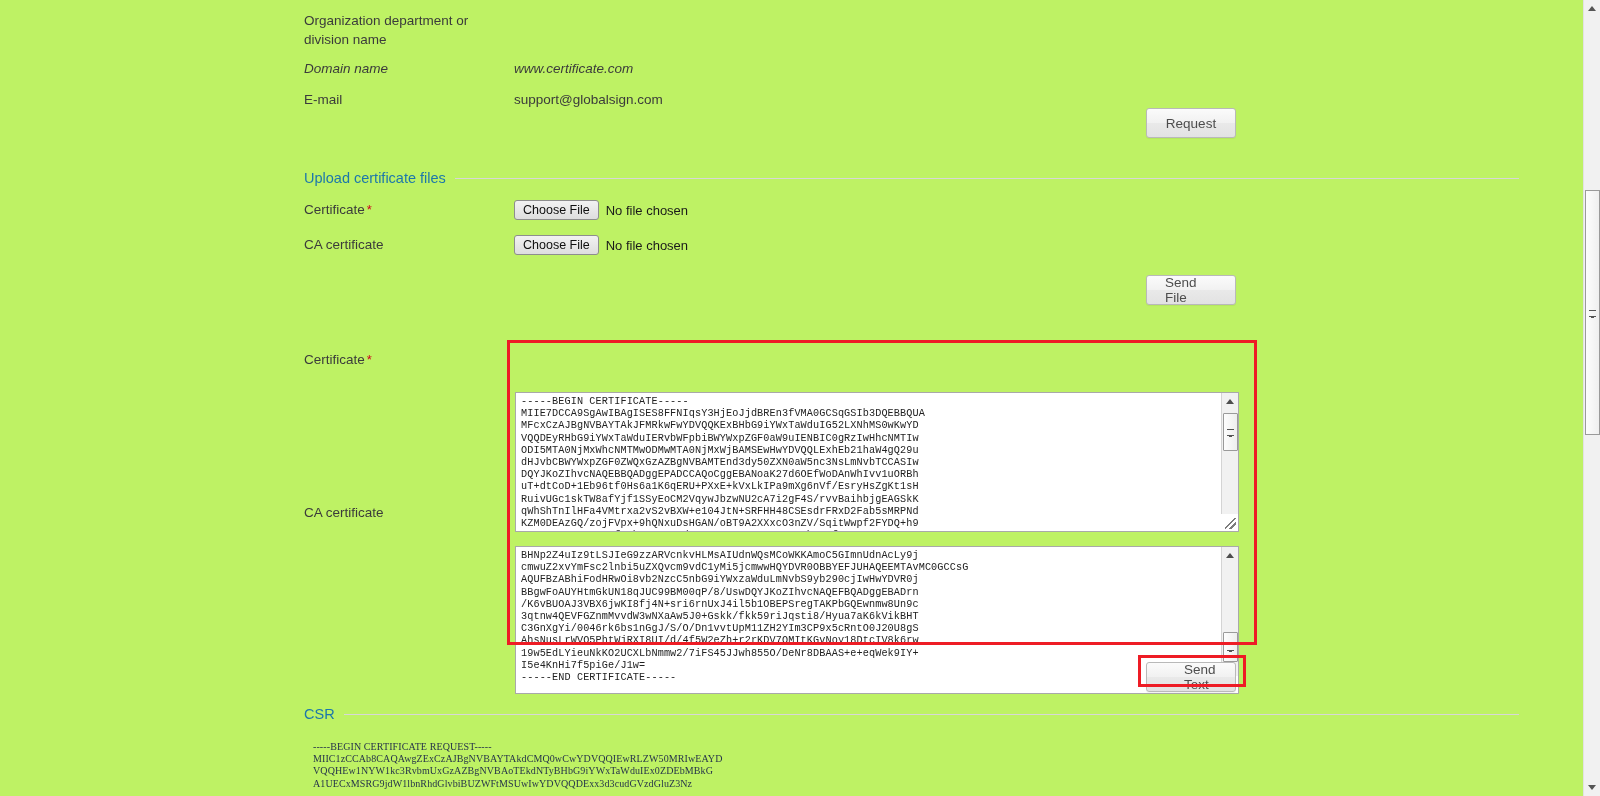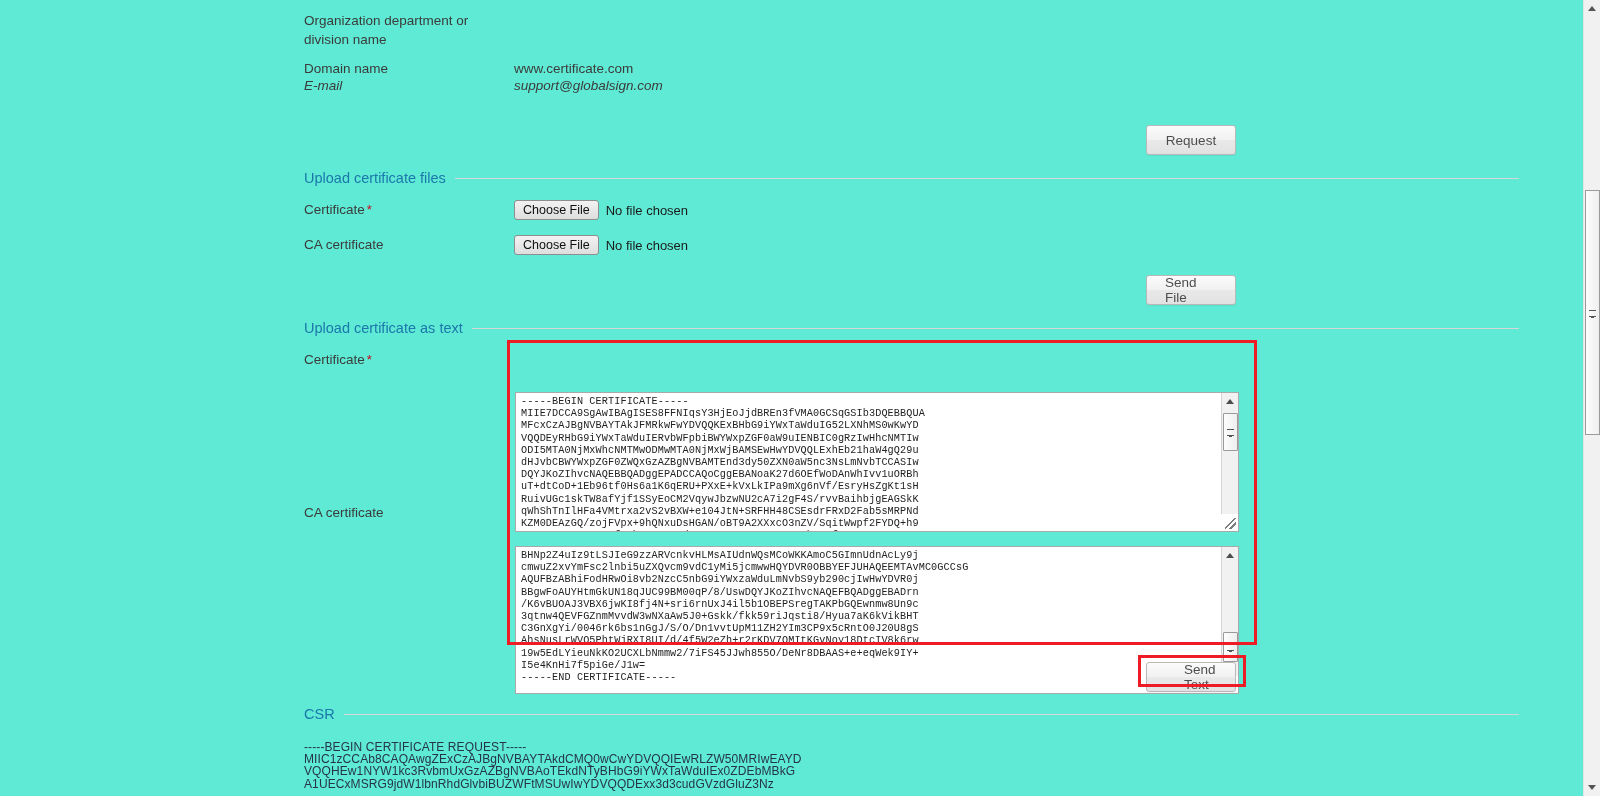--- a/index.html
+++ b/index.html
@@ -13,7 +13,7 @@
   .page {
     position: relative;
     width: 1600px; height: 796px;
-    background: #5eead4;
+    background: #bef264;
   }
   .content {
     position: absolute;

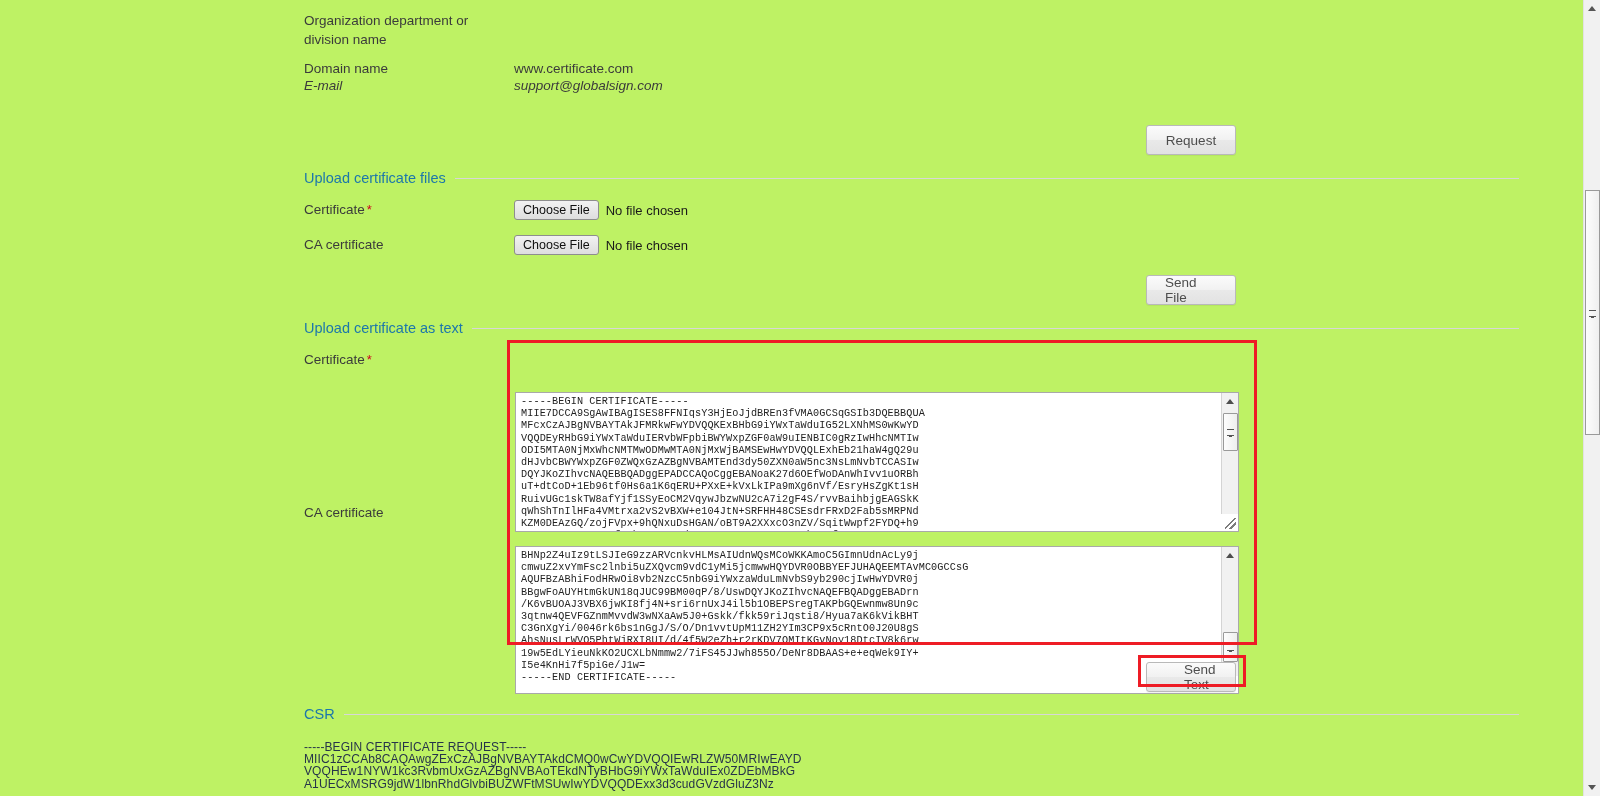--- a/index.html
+++ b/index.html
@@ -250,7 +250,7 @@
       <div class="value"></div>
     </div>
 
-    <div class="field-row" style="left:304px; top:59px; width:900px;">
+    <div class="field-row" style="left:304px; top:59px; width:900px;font-style:italic;">
       <div class="label">Domain name</div>
       <div class="value">www.certificate.com</div>
     </div>

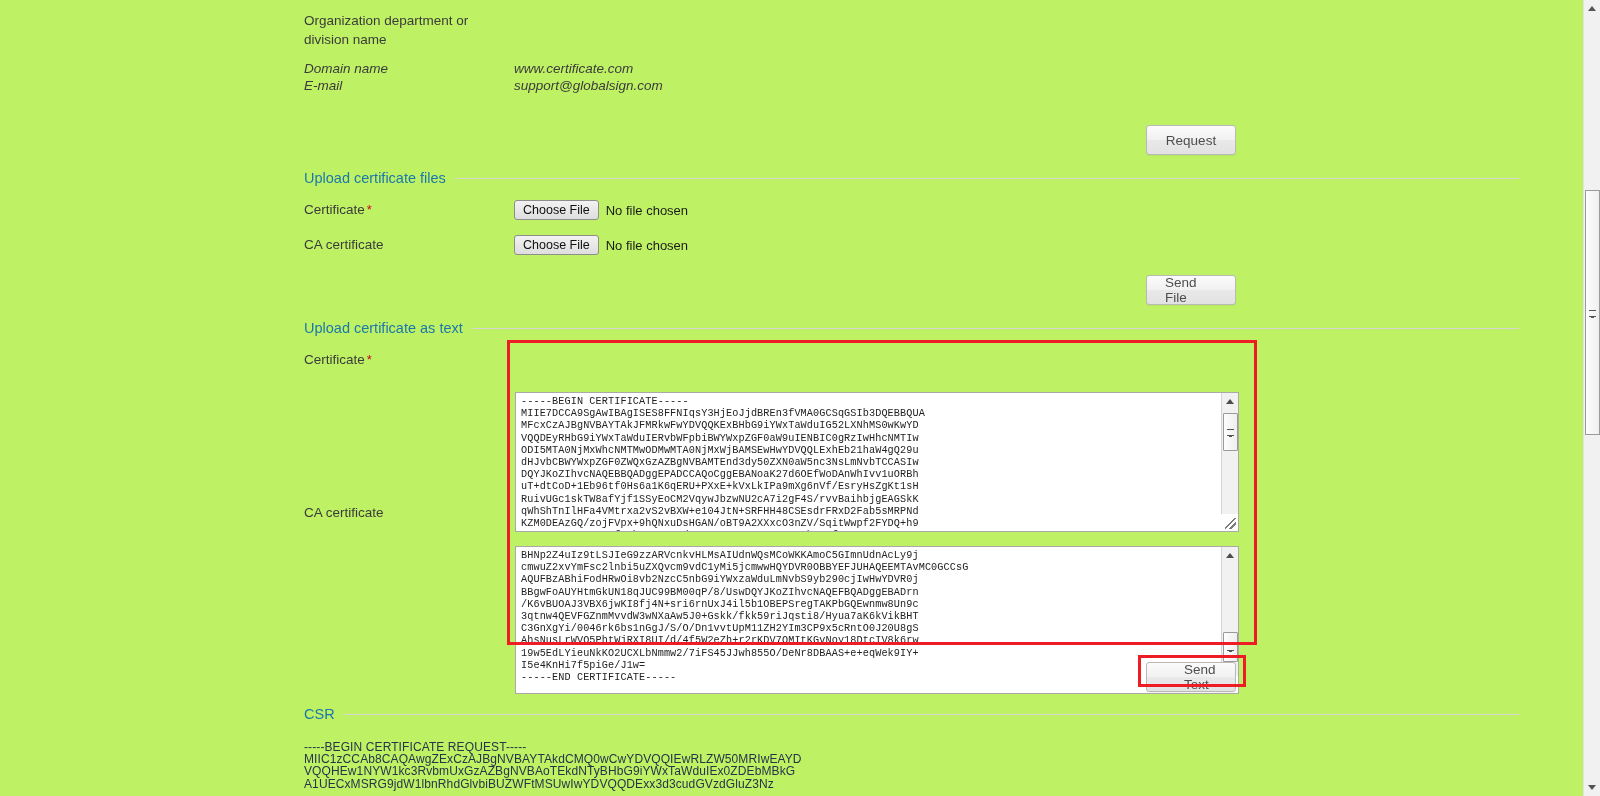--- a/index.html
+++ b/index.html
@@ -255,7 +255,7 @@
       <div class="value">www.certificate.com</div>
     </div>
 
-    <div class="field-row" style="left:304px; top:76px; width:900px;font-style:italic;">
+    <div class="field-row" style="left:304px; top:90px; width:900px;">
       <div class="label">E-mail</div>
       <div class="value">support@globalsign.com</div>
     </div>

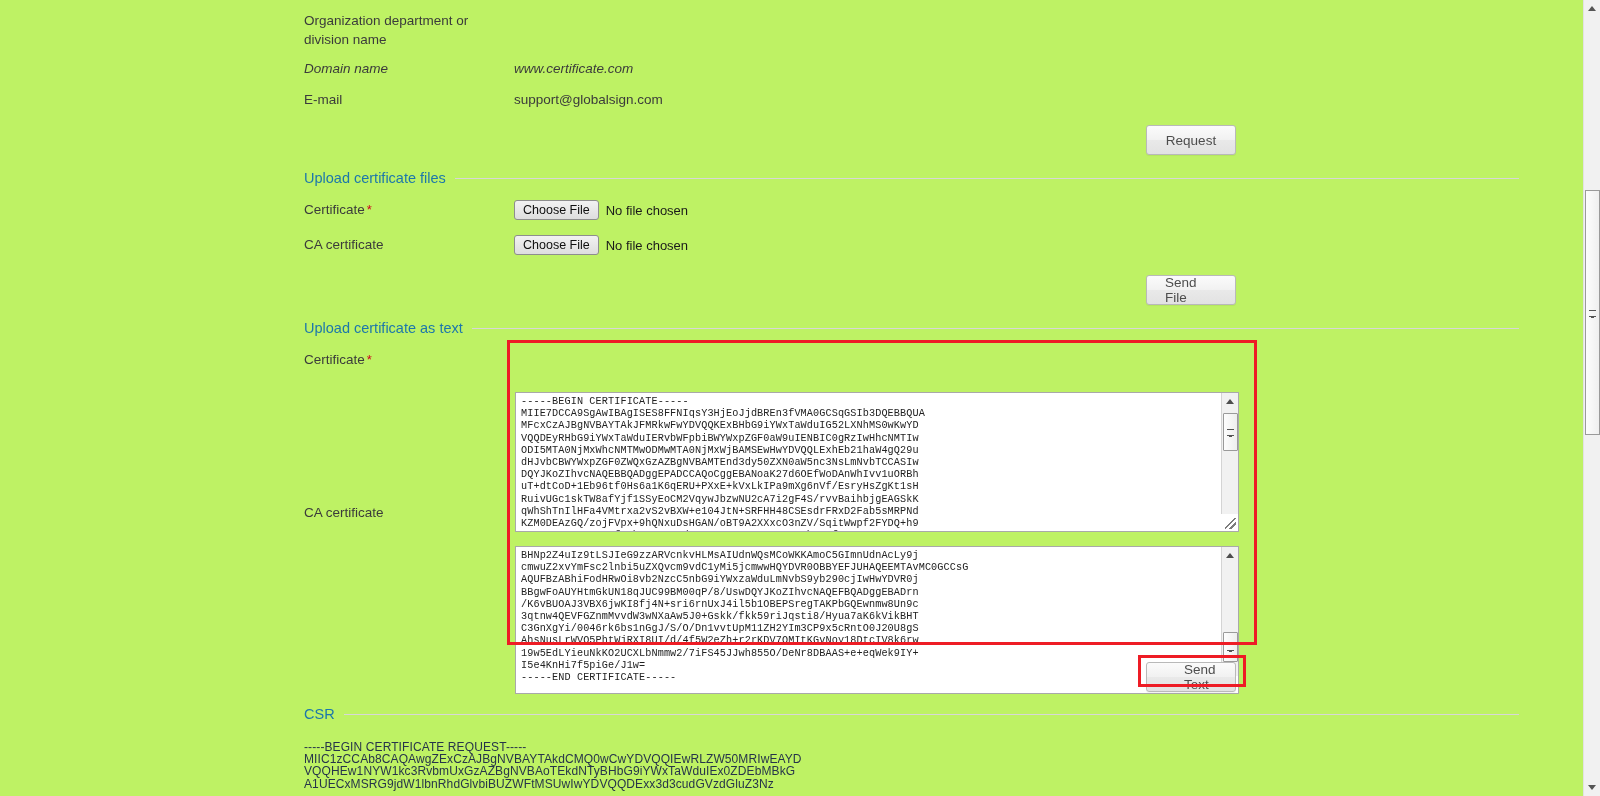--- a/index.html
+++ b/index.html
@@ -260,7 +260,7 @@
       <div class="value">support@globalsign.com</div>
     </div>
 
-    <div class="btn" style="position:absolute; left:1146px; top:125px; width:90px;">Request</div>
+    <div class="btn" style="position:absolute; left:1146px; top:108px; width:90px;">Request</div>
 
     <div class="section-head" style="top:170px;">
       <span class="sh-title">Upload certificate files</span>

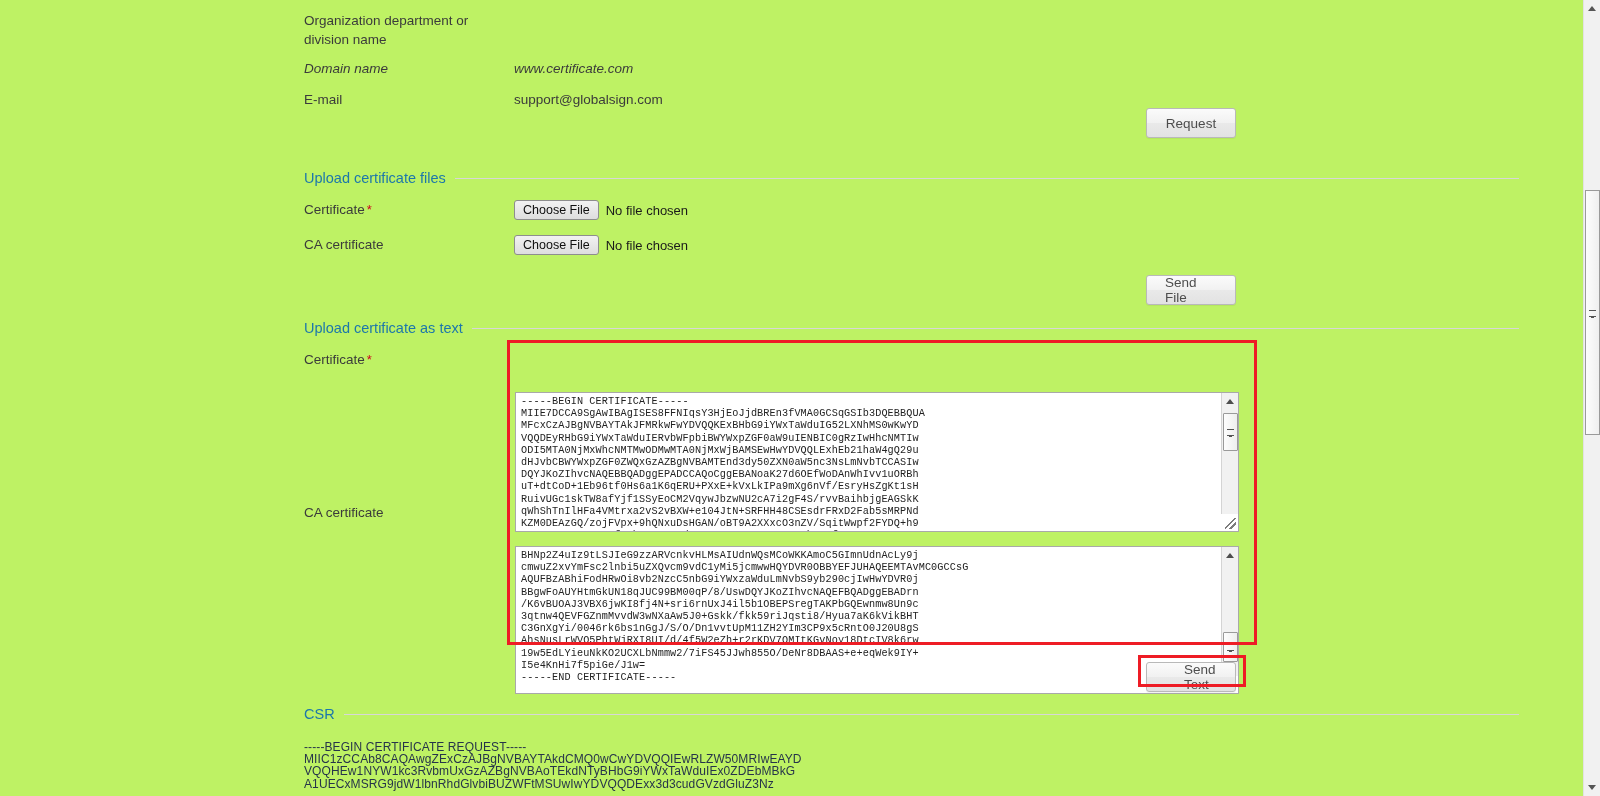--- a/index.html
+++ b/index.html
@@ -289,10 +289,6 @@
 
     <div class="btn" style="position:absolute; left:1146px; top:275px; width:90px;">Send File</div>
 
-    <div class="section-head" style="top:320px;">
-      <span class="sh-title">Upload certificate as text</span>
-      <span class="sh-rule"></span>
-    </div>
 
     <div class="label" style="position:absolute; left:304px; top:350px;">
       <span>Certificate</span><span class="req">*</span>

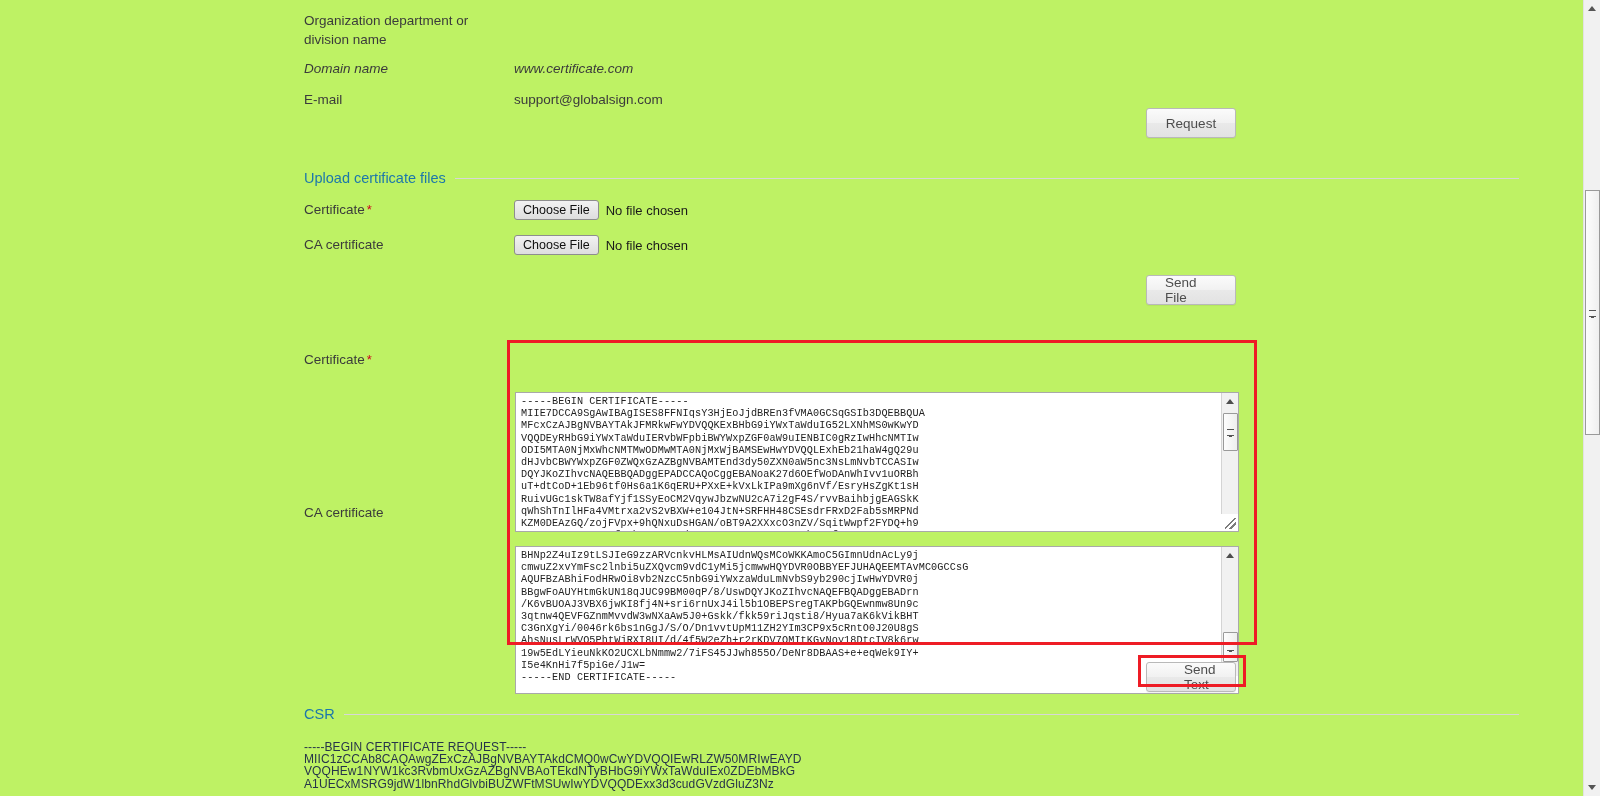--- a/index.html
+++ b/index.html
@@ -191,12 +191,13 @@
   
   .csr-text {
     position: absolute;
-    font-family: Liberation Sans, sans-serif;
-    font-size: 12px;
+    font-family: Liberation Serif, serif;
+    font-size: 10px;
     line-height: 12.2px;
     color: #26344a;
     white-space: pre;
     letter-spacing: 0.1px;
+    margin-left: 9px;
   }
   
   .page-sb {

